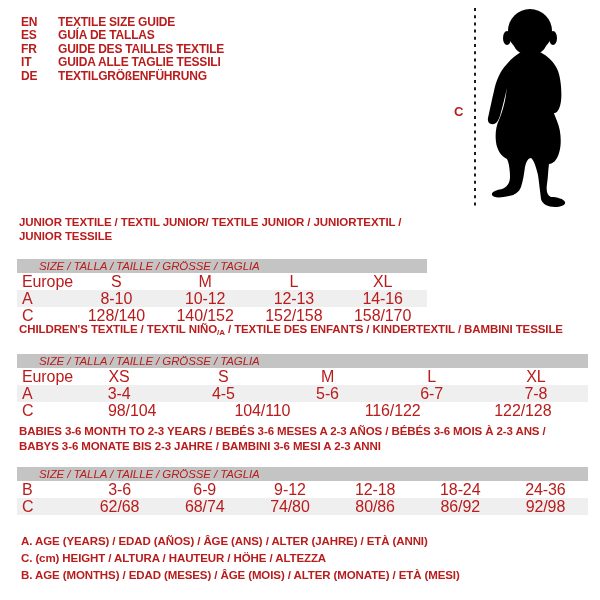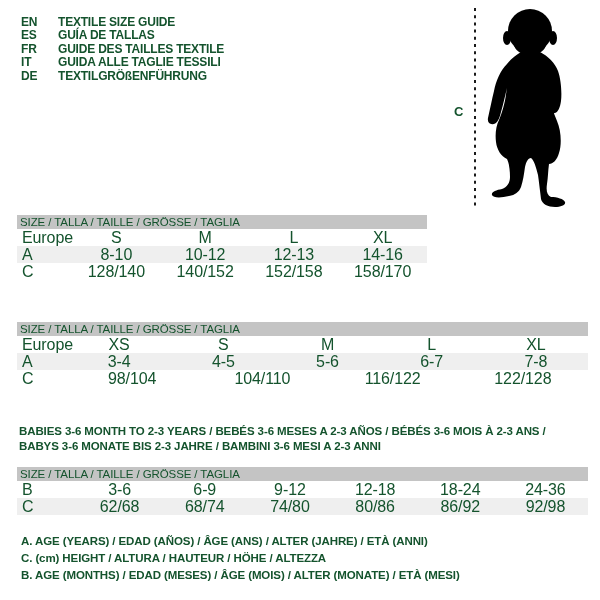--- a/index.html
+++ b/index.html
@@ -4,7 +4,7 @@
 <style>
   html,body{margin:0;padding:0;background:#fff;}
   .canvas{position:relative;width:600px;height:600px;background:#ffffff;overflow:hidden;
-          font-family:"Liberation Sans",sans-serif;color:#14532d;}
+          font-family:"Liberation Sans",sans-serif;color:#b91c1c;}
 
   
   .lang-header{position:absolute;left:21px;top:16px;}

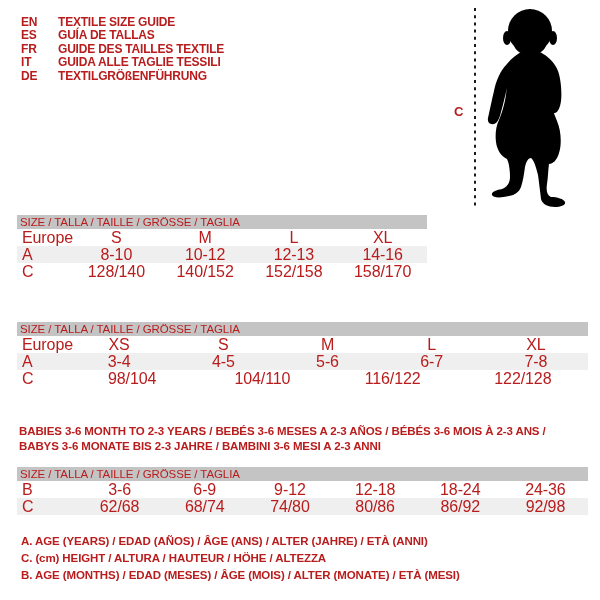--- a/index.html
+++ b/index.html
@@ -112,6 +112,7 @@
   </div>
 
   <section class="tbl t0" id="tbl0">
+      <div class="tbl-title"><span>JUNIOR TEXTILE / TEXTIL JUNIOR/ TEXTILE JUNIOR / JUNIORTEXTIL / JUNIOR TESSILE</span></div>
       <div class="size-bar">SIZE / TALLA / TAILLE / GRÖSSE / TAGLIA</div>
       <div class="trow">
         <div class="cell-label">Europe</div>

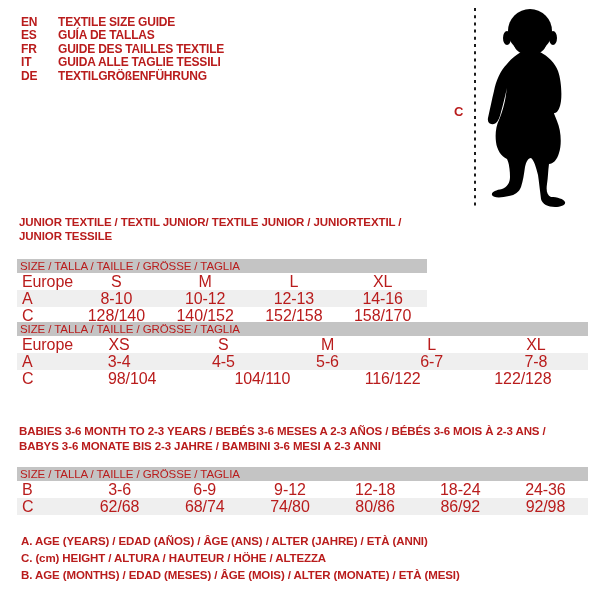--- a/index.html
+++ b/index.html
@@ -25,7 +25,7 @@
   .t1 .tbl-title{margin-bottom:14px;}
   .t2 .tbl-title{line-height:15px;margin-bottom:13px;}
   .sub{font-size:8px;vertical-align:-2px;}
-  .size-bar{height:14px;background:#c4c4c4;font-size:11.5px;line-height:14px;padding-left:3px;letter-spacing:-0.1px;}
+  .size-bar{height:14px;background:#c4c4c4;font-size:11.5px;line-height:14px;padding-left:22px;letter-spacing:-0.1px;font-style:italic;}
   .trow{display:flex;height:17px;line-height:17px;font-size:16px;letter-spacing:-0.1px;}
   .trow.shaded{background:#efefef;}
   .cell-label{padding-left:5px;}

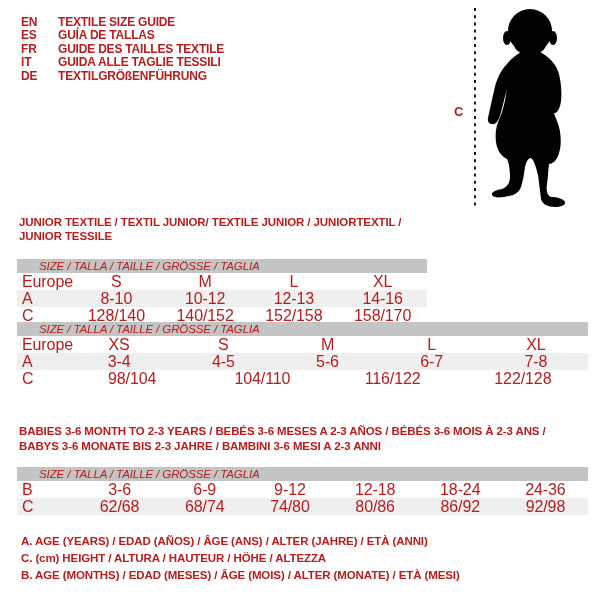--- a/index.html
+++ b/index.html
@@ -137,6 +137,7 @@
       </div>
     </section>
   <section class="tbl t1" id="tbl1">
+      <div class="tbl-title"><span>CHILDREN'S TEXTILE / TEXTIL NIÑO</span><span class="sub">/A</span><span> / TEXTILE DES ENFANTS / KINDERTEXTIL / BAMBINI TESSILE</span></div>
       <div class="size-bar">SIZE / TALLA / TAILLE / GRÖSSE / TAGLIA</div>
       <div class="trow">
         <div class="cell-label">Europe</div>

